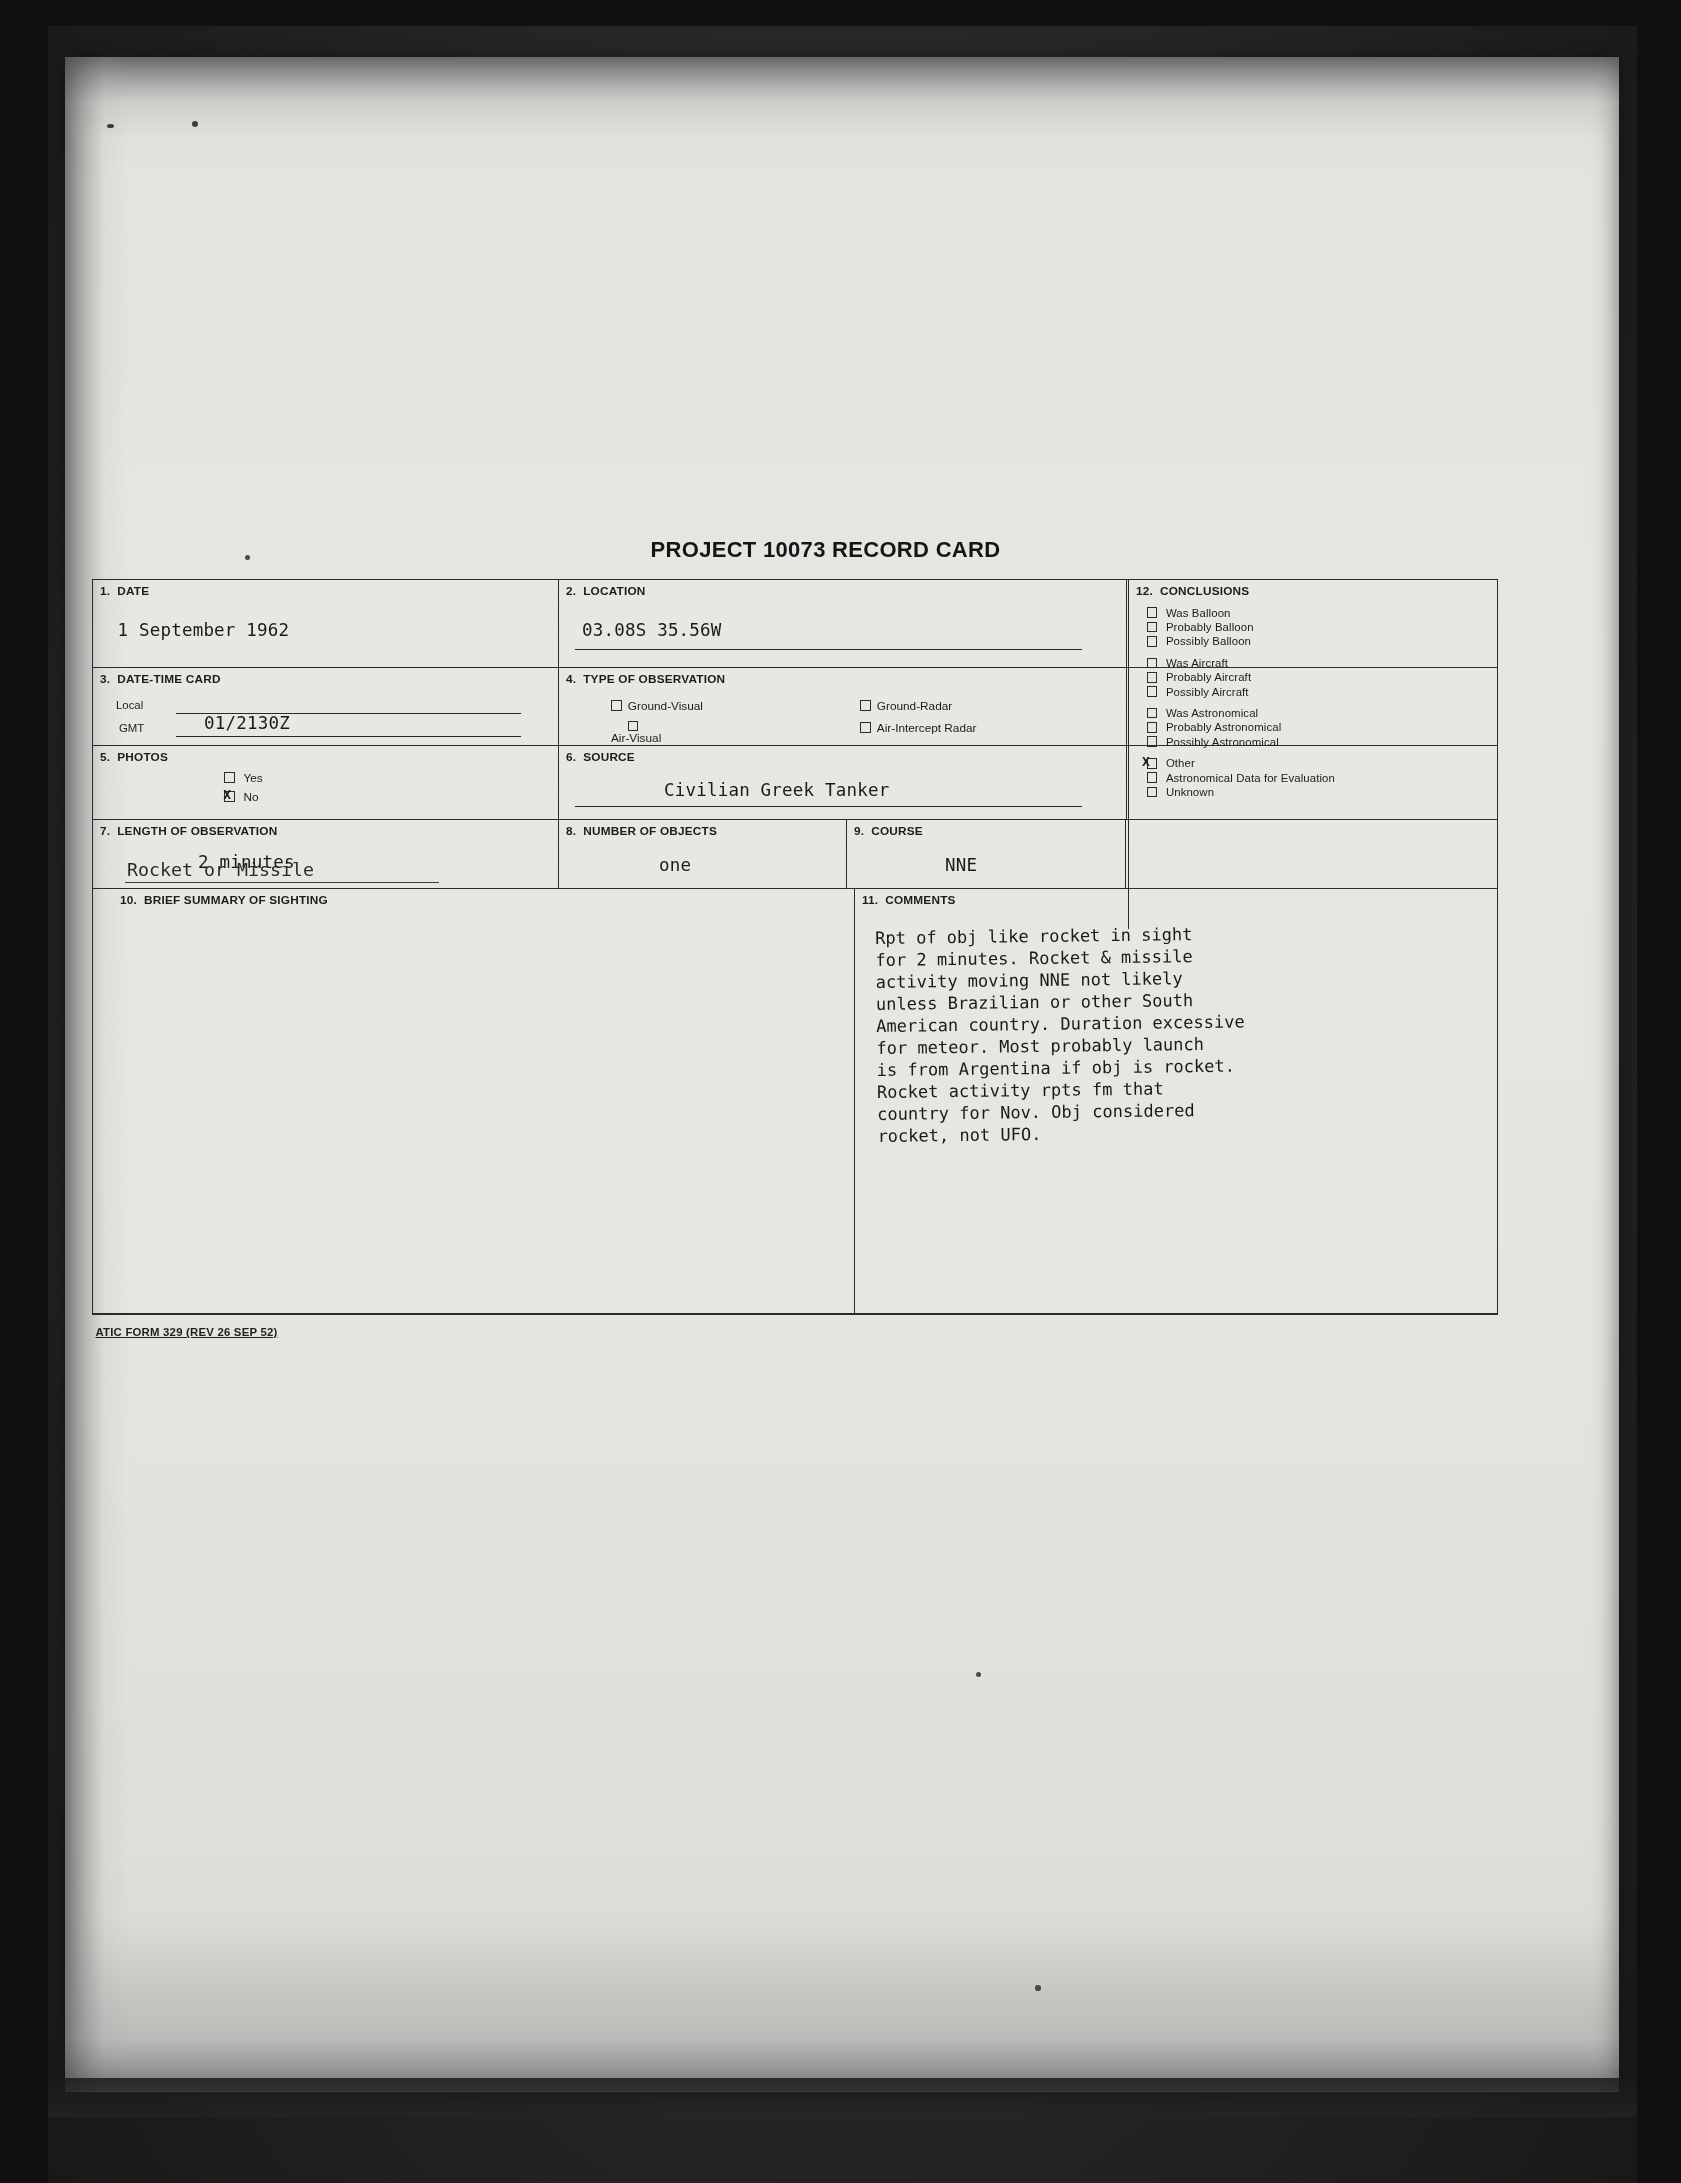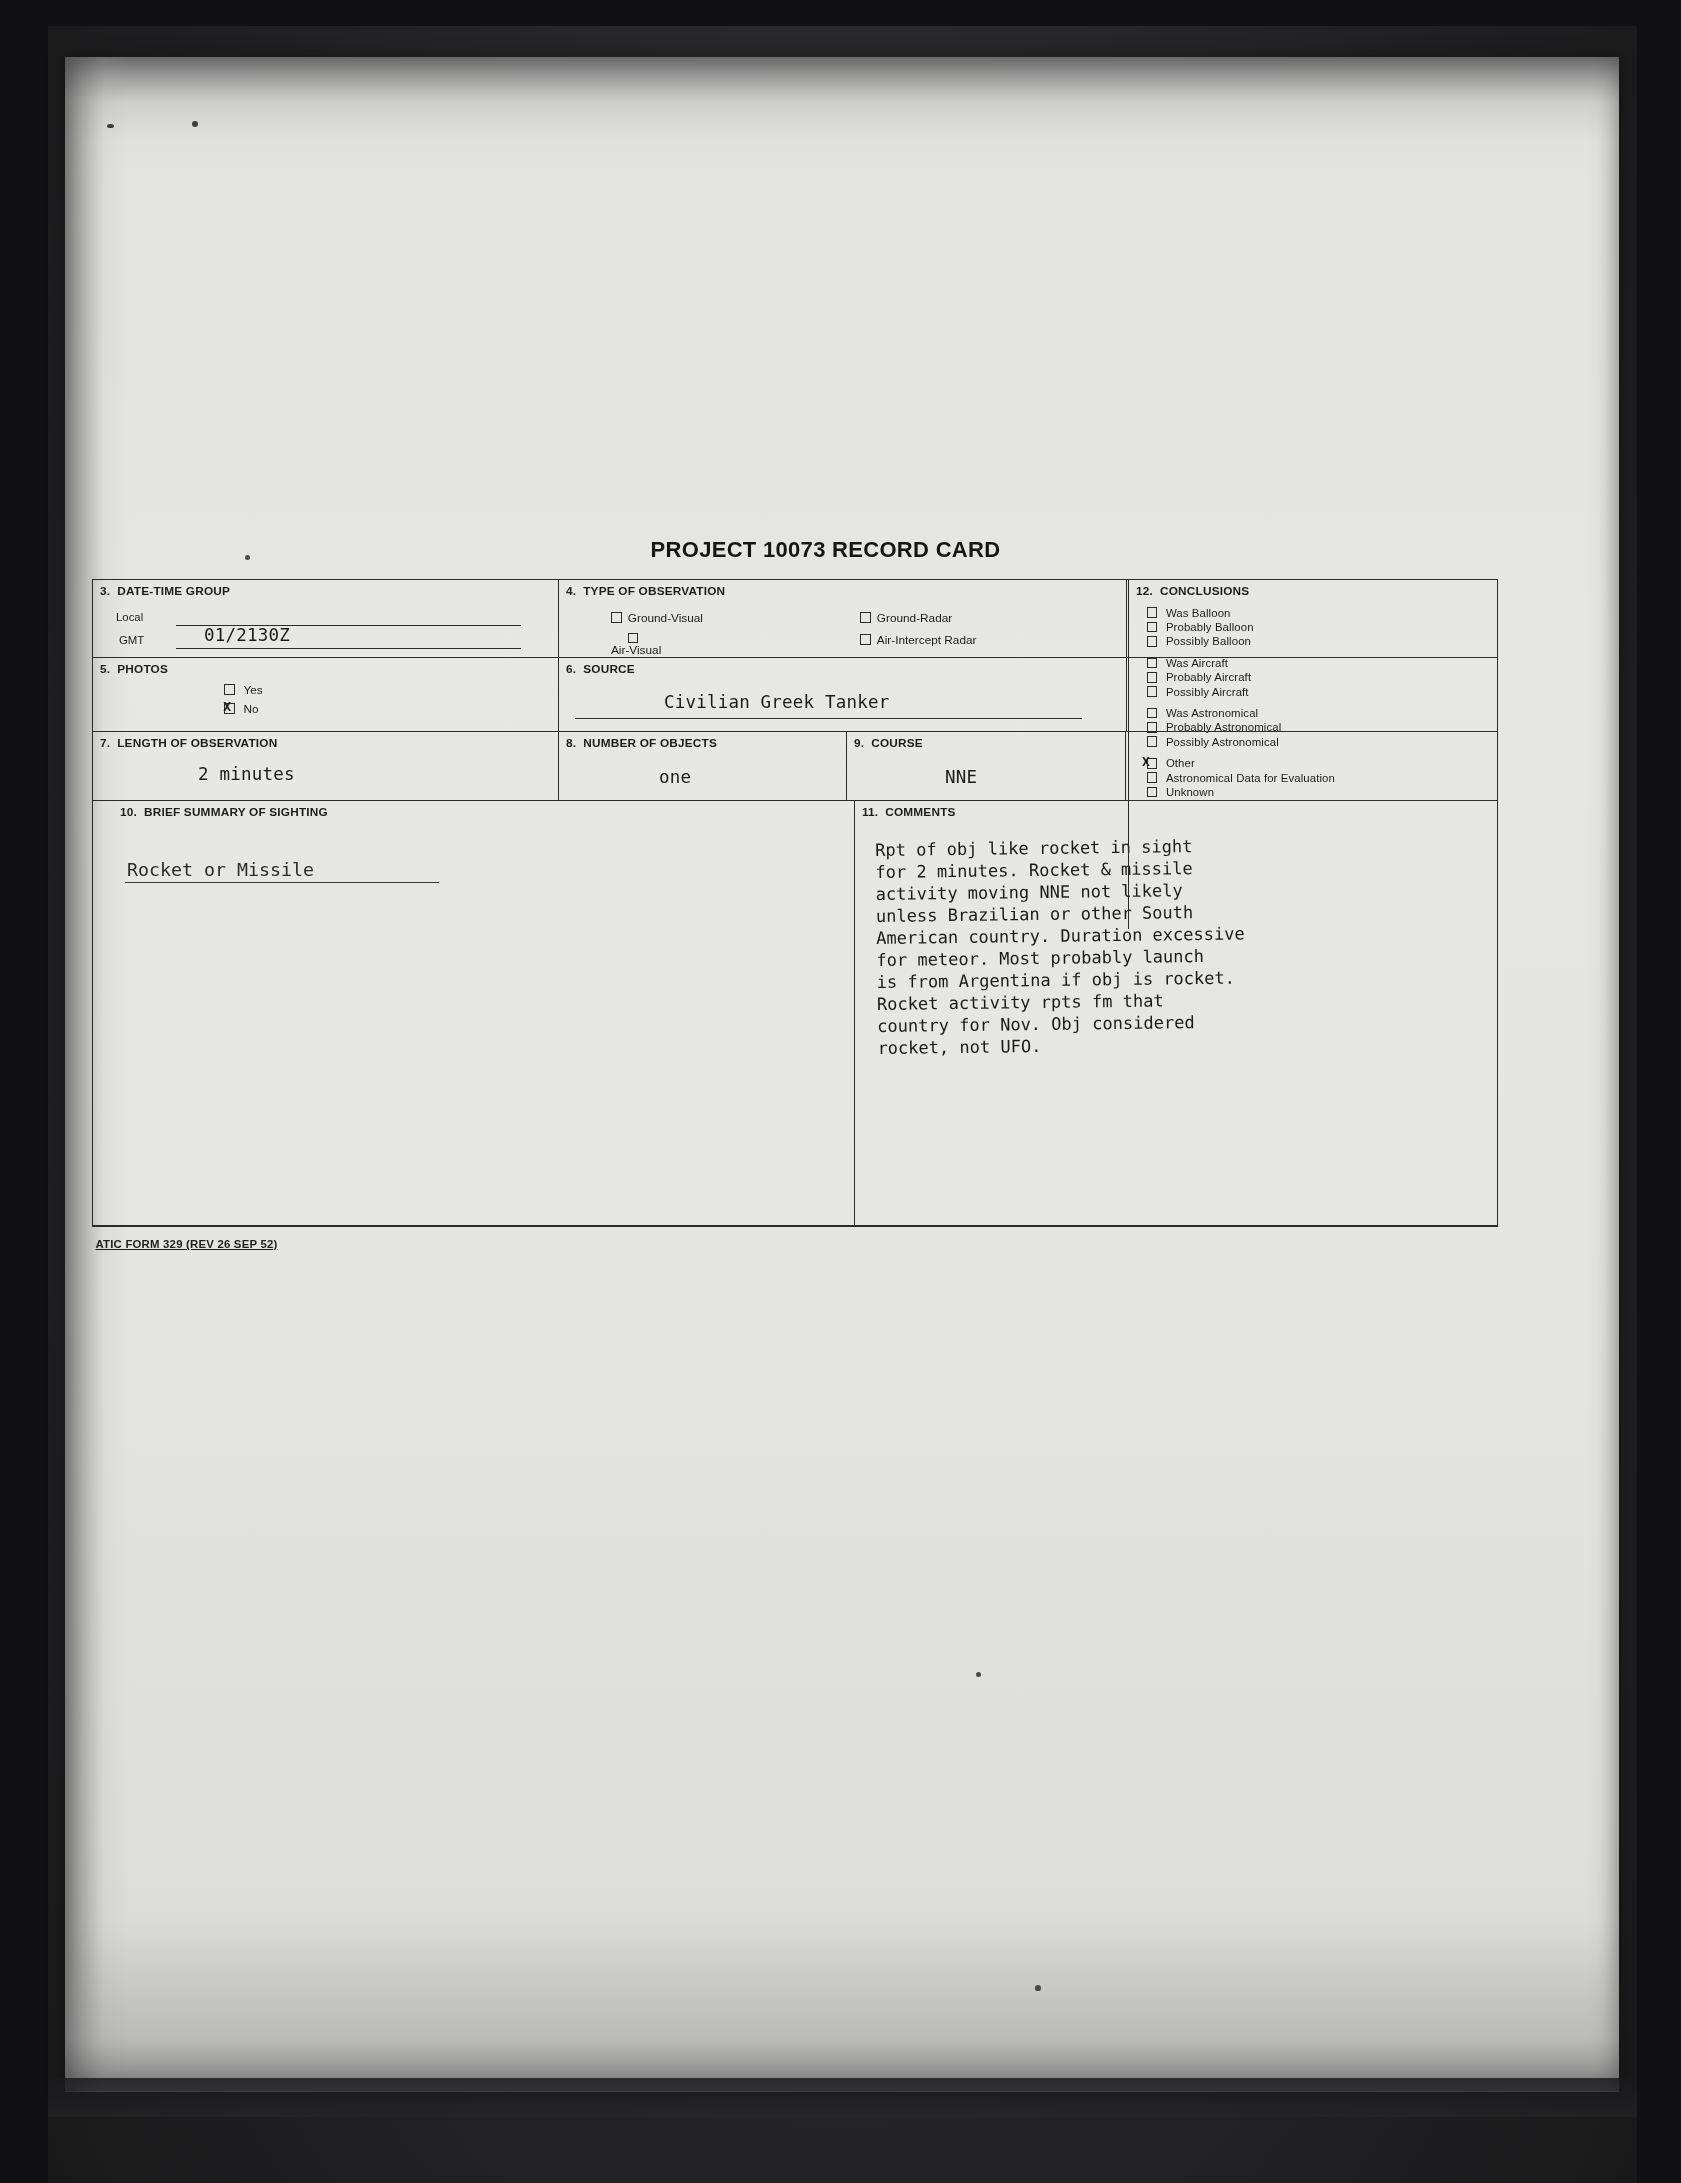--- a/index.html
+++ b/index.html
@@ -282,6 +282,24 @@
 
   <div id="form-table">
 
+    <div class="row" id="r1">
+      <div class="cell c-left">
+        <div class="hdr">
+          <span>1.</span>
+          &nbsp;<span>DATE</span>
+        </div>
+        <div class="typed" id="date-value">1 September 1962</div>
+      </div>
+      <div class="cell c-mid">
+        <div class="hdr">
+          <span>2.</span>
+          &nbsp;<span>LOCATION</span>
+        </div>
+        <div class="typed" id="loc-value">03.08S  35.56W</div>
+        <div id="loc-underline"></div>
+      </div>
+      <div class="cell c-right"></div>
+    </div>
 
     <div class="row" id="r2">
       <div class="cell c-left">

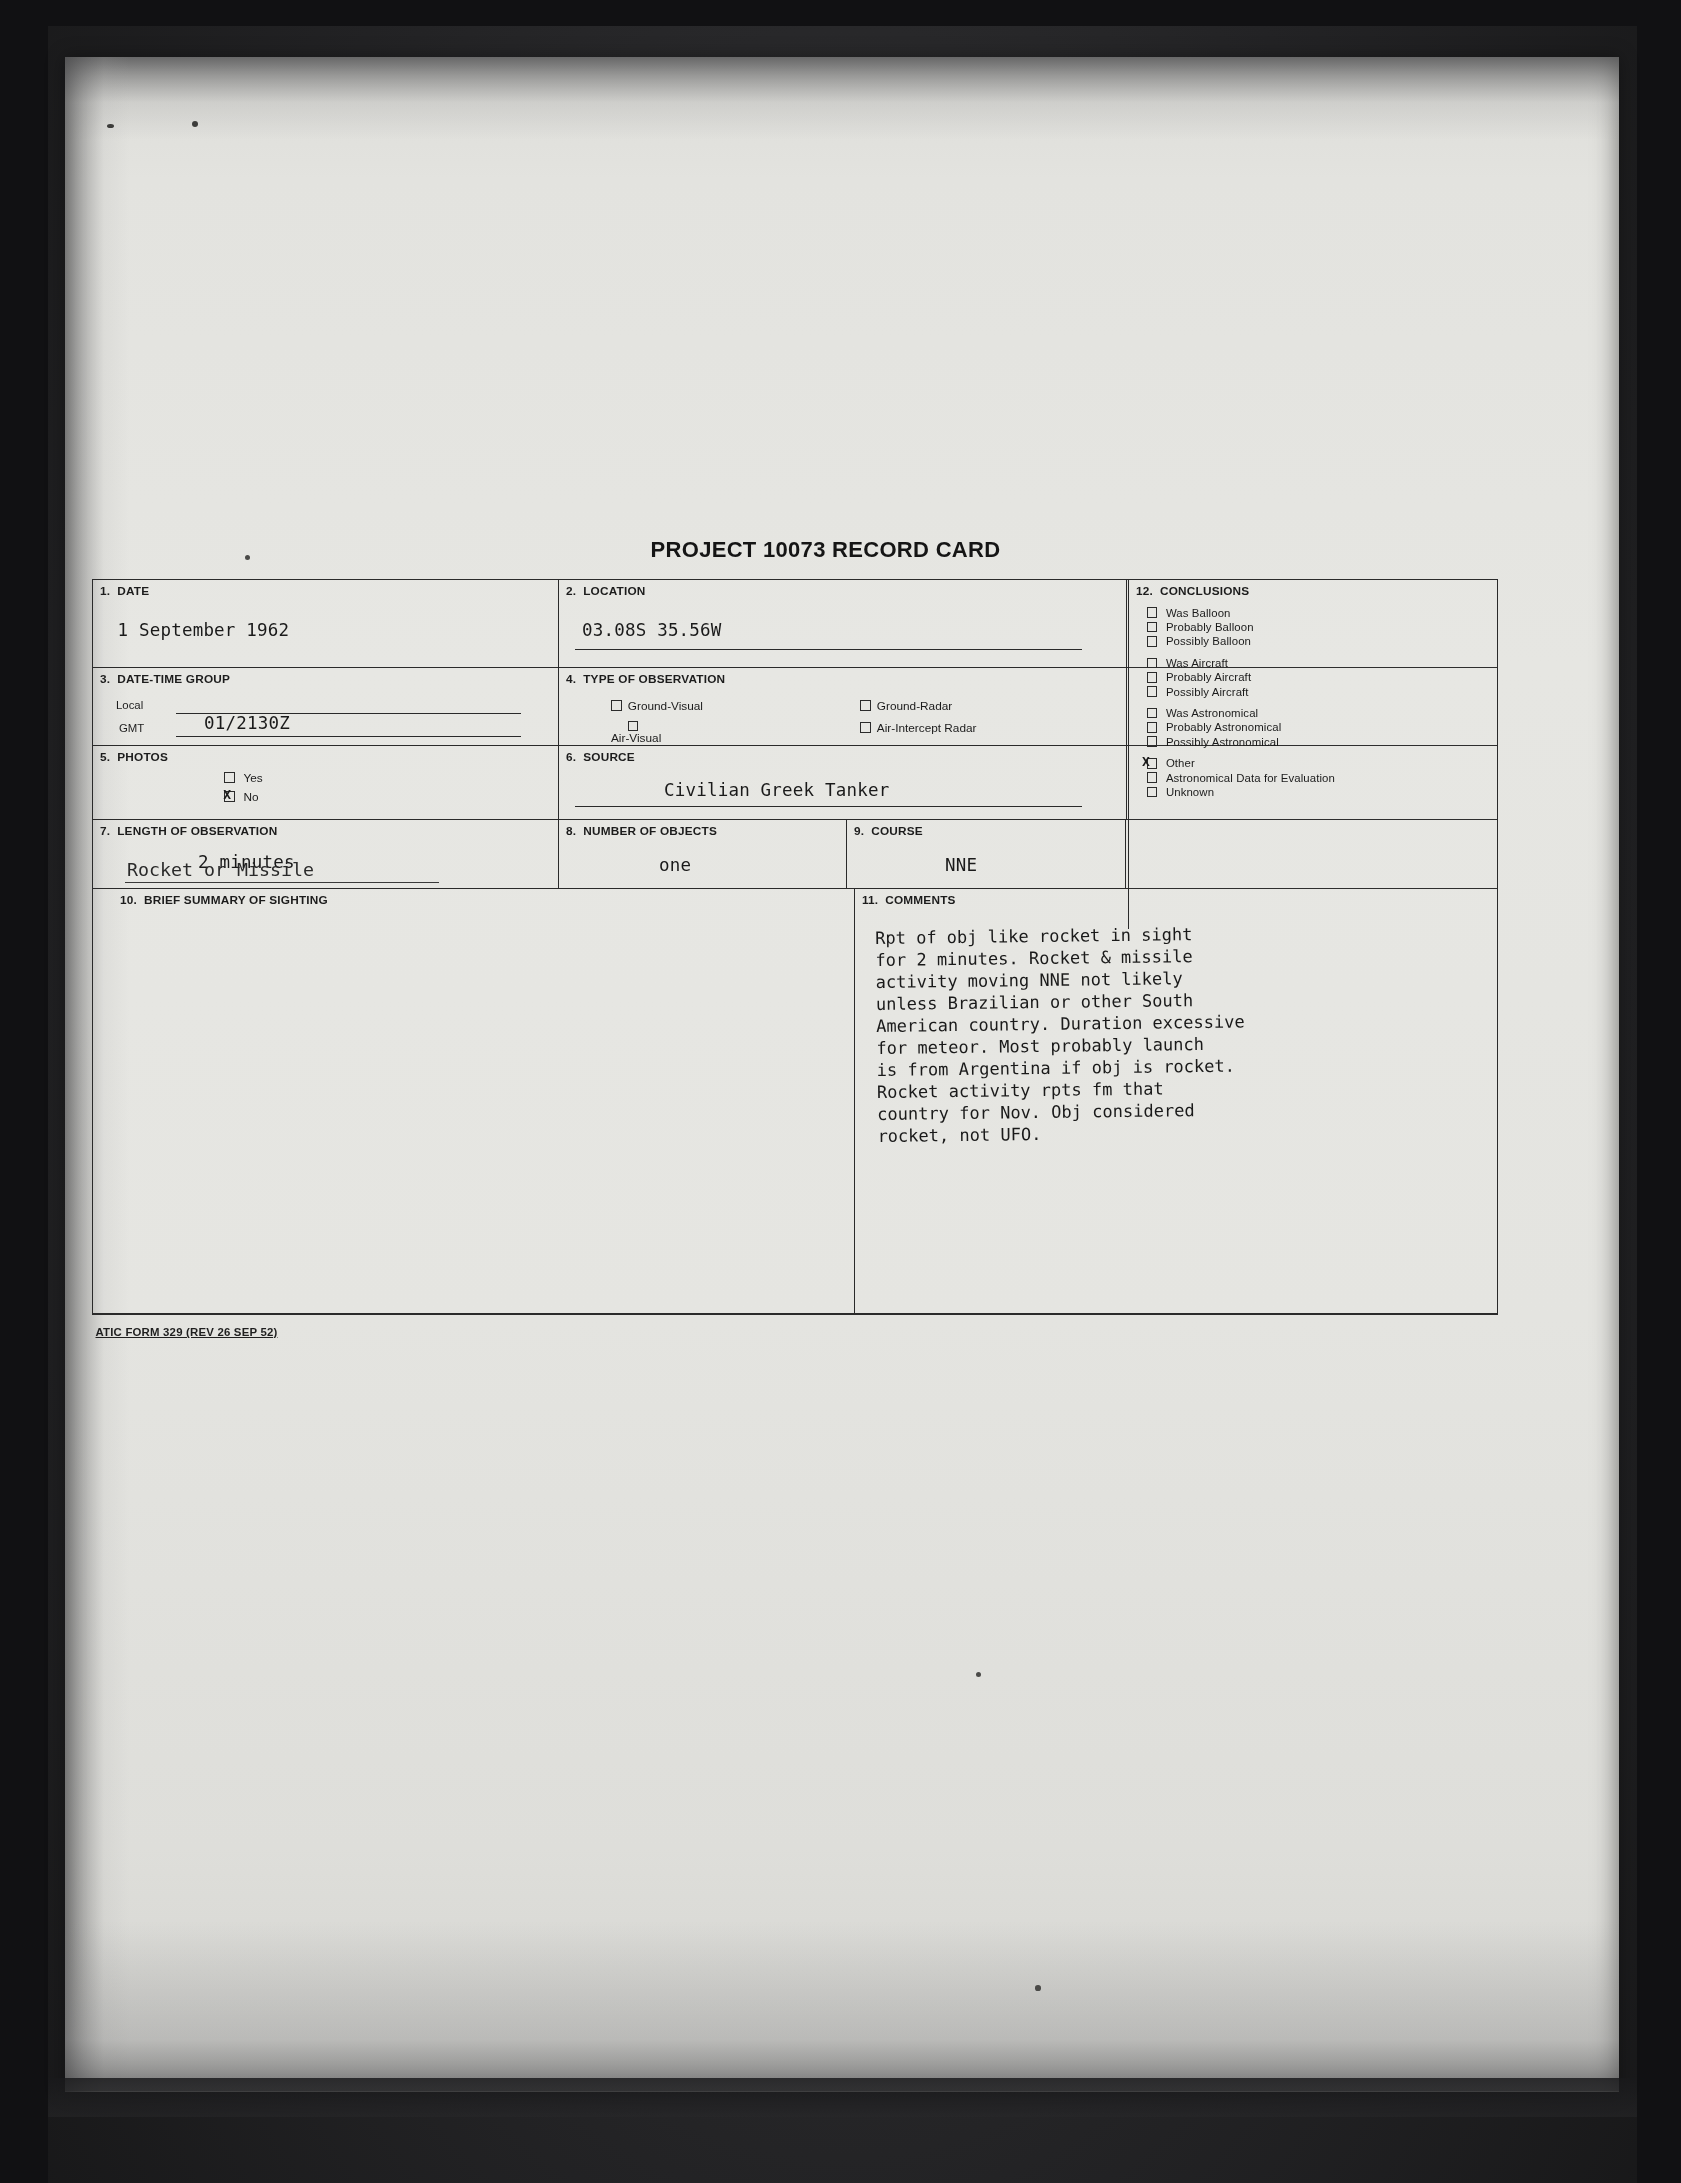--- a/index.html
+++ b/index.html
@@ -305,7 +305,7 @@
       <div class="cell c-left">
         <div class="hdr">
           <span>3.</span>
-          &nbsp;<span>DATE-TIME GROUP</span>
+          &nbsp;<span>DATE-TIME CARD</span>
         </div>
         <div class="small-lbl" id="local-label">Local</div>
         <div id="local-line"></div>

